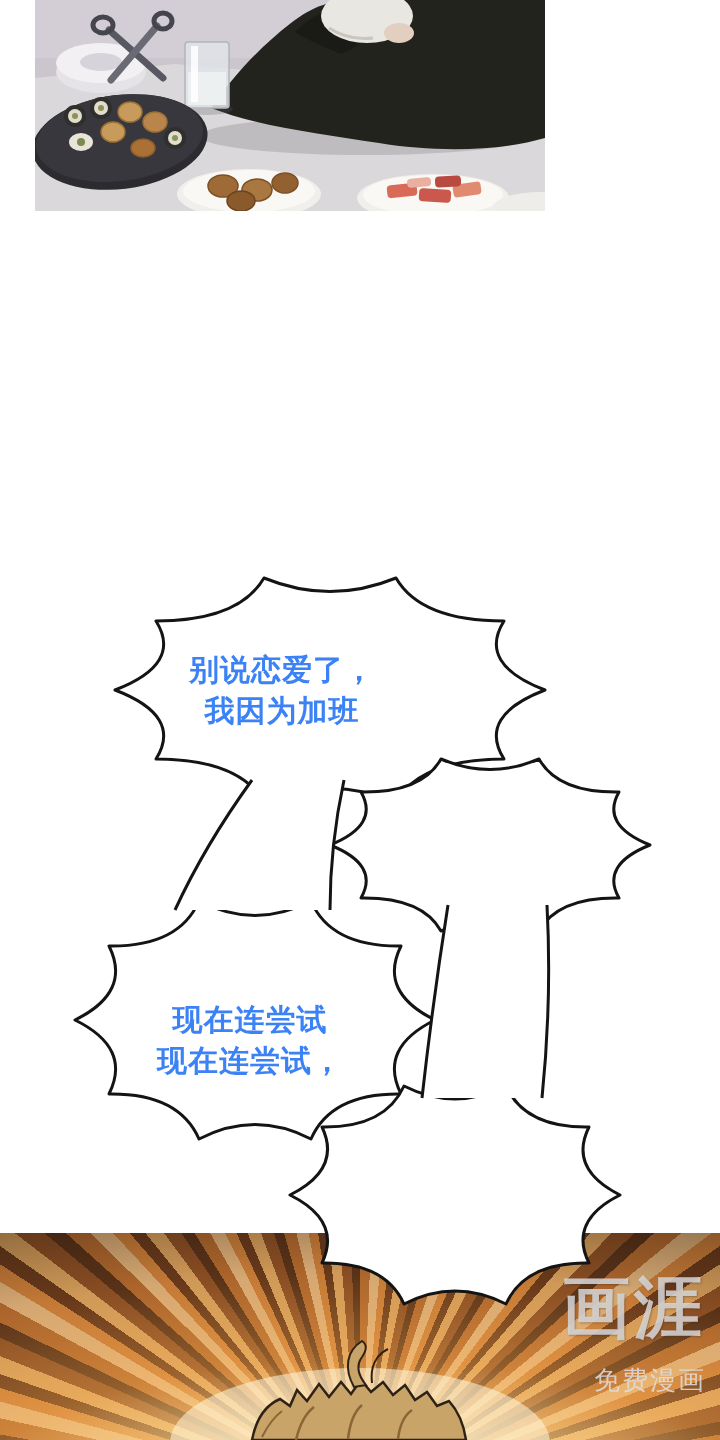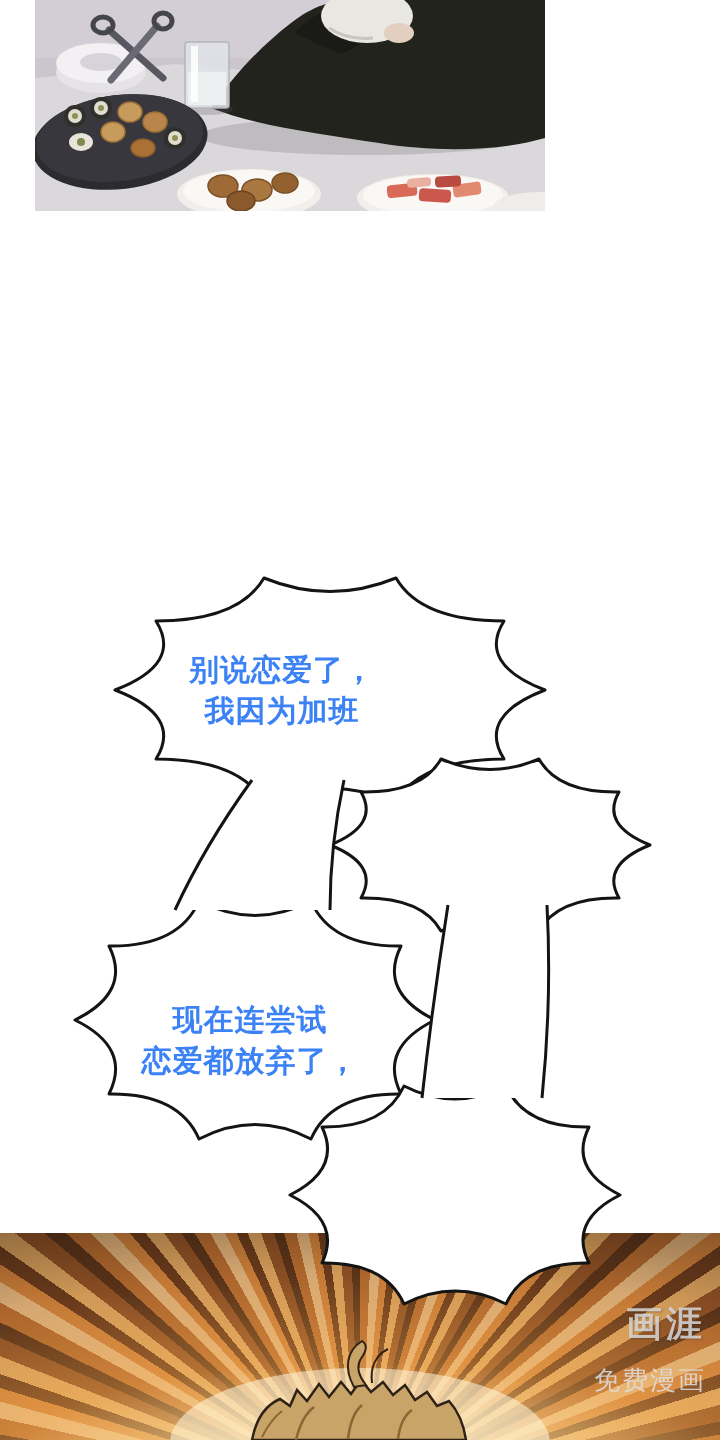--- a/index.html
+++ b/index.html
@@ -182,7 +182,7 @@
   </div>
   <div class="btext t3">
     <div>现在连尝试</div>
-    <div>恋爱都放弃了，</div>
+    <div>现在连尝试，</div>
   </div>
 
 </div>

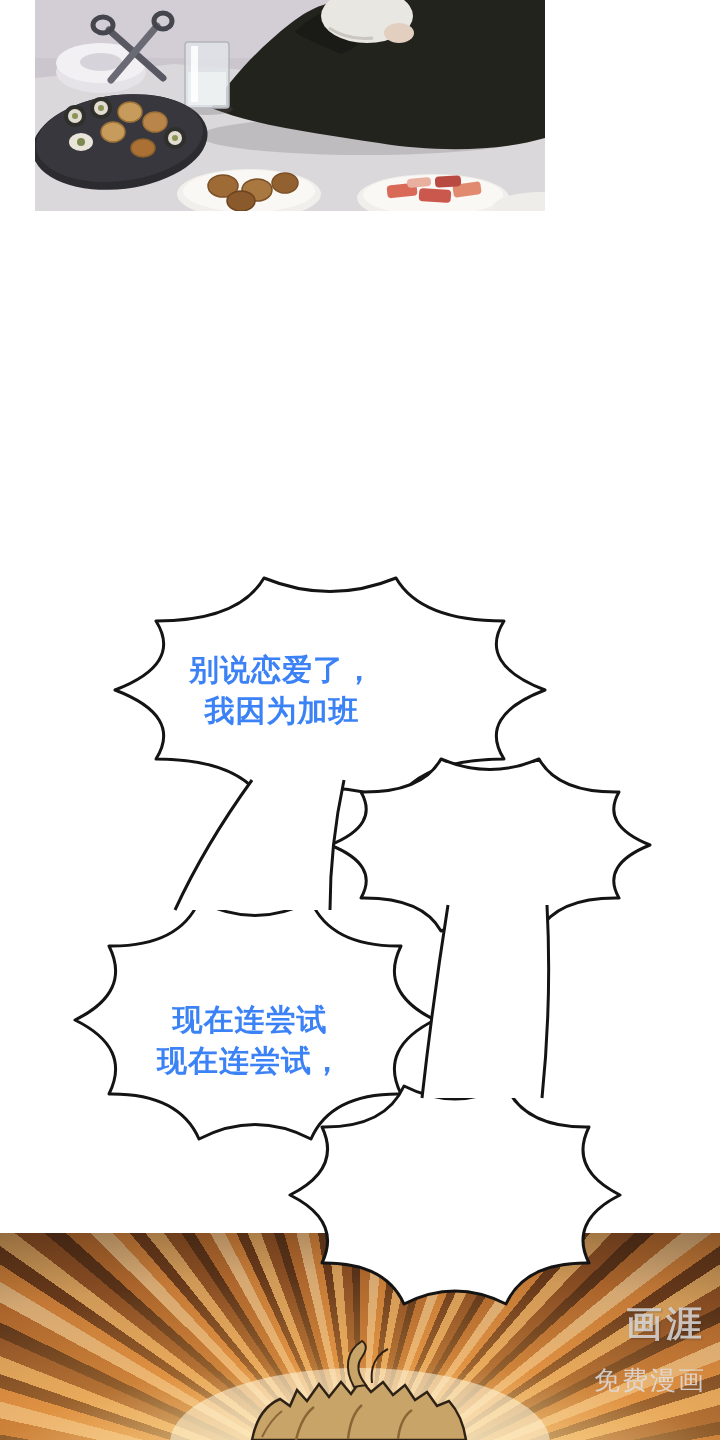--- a/index.html
+++ b/index.html
@@ -32,7 +32,7 @@
   .panel-bottom svg.head{position:absolute;left:0;bottom:0;width:720px;height:207px}
 
   .watermark{position:absolute;right:14px;bottom:42px;text-align:right;z-index:3}
-  .wm-title{font-size:36px;font-weight:bold;color:rgba(216,216,218,0.85);letter-spacing:4px;line-height:1.05;
+  .wm-title{font-size:68px;font-weight:bold;color:rgba(216,216,218,0.85);letter-spacing:4px;line-height:1.05;
     text-shadow:1px 1px 2px rgba(60,40,20,0.35)}
   .wm-sub{font-size:26px;color:rgba(222,222,224,0.85);letter-spacing:2px;margin-top:20px}
 

